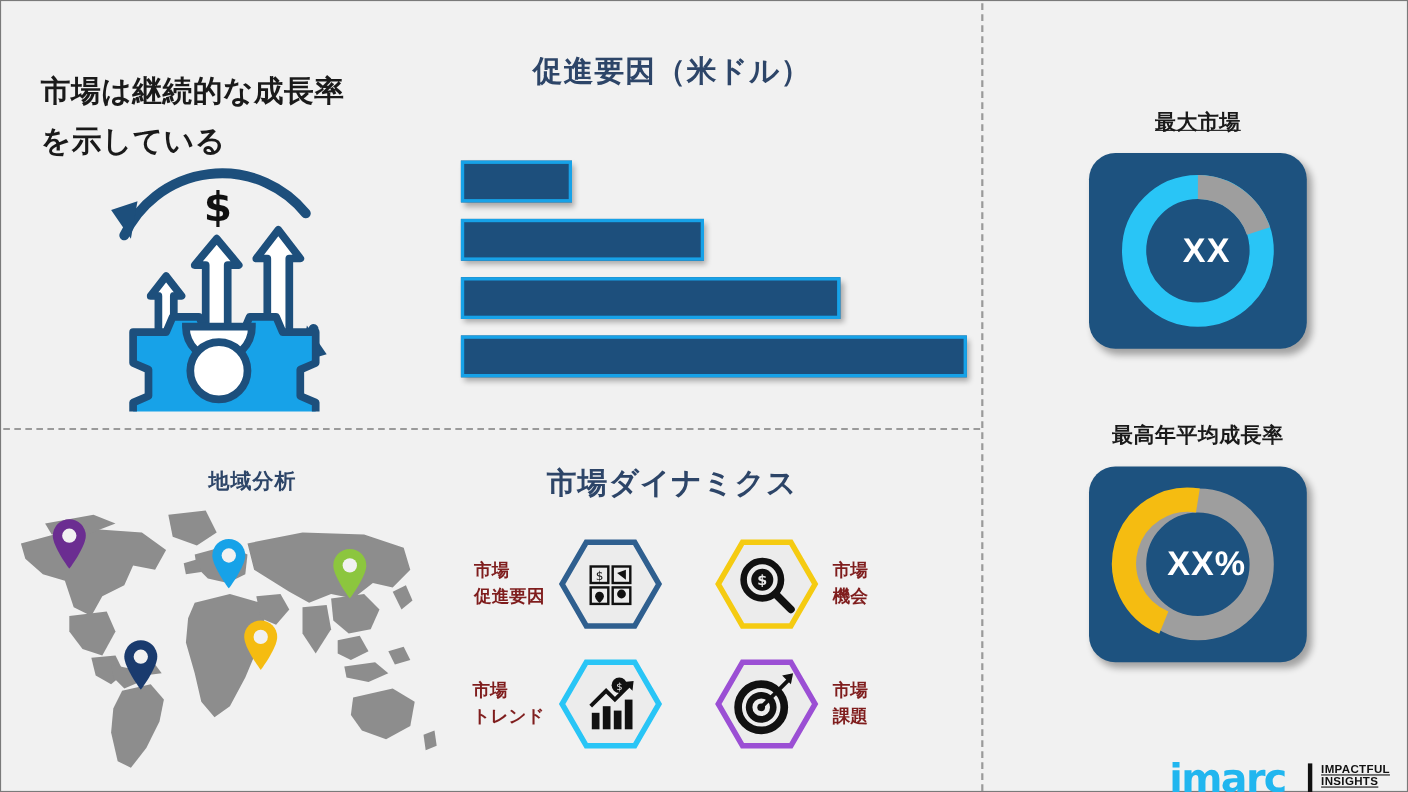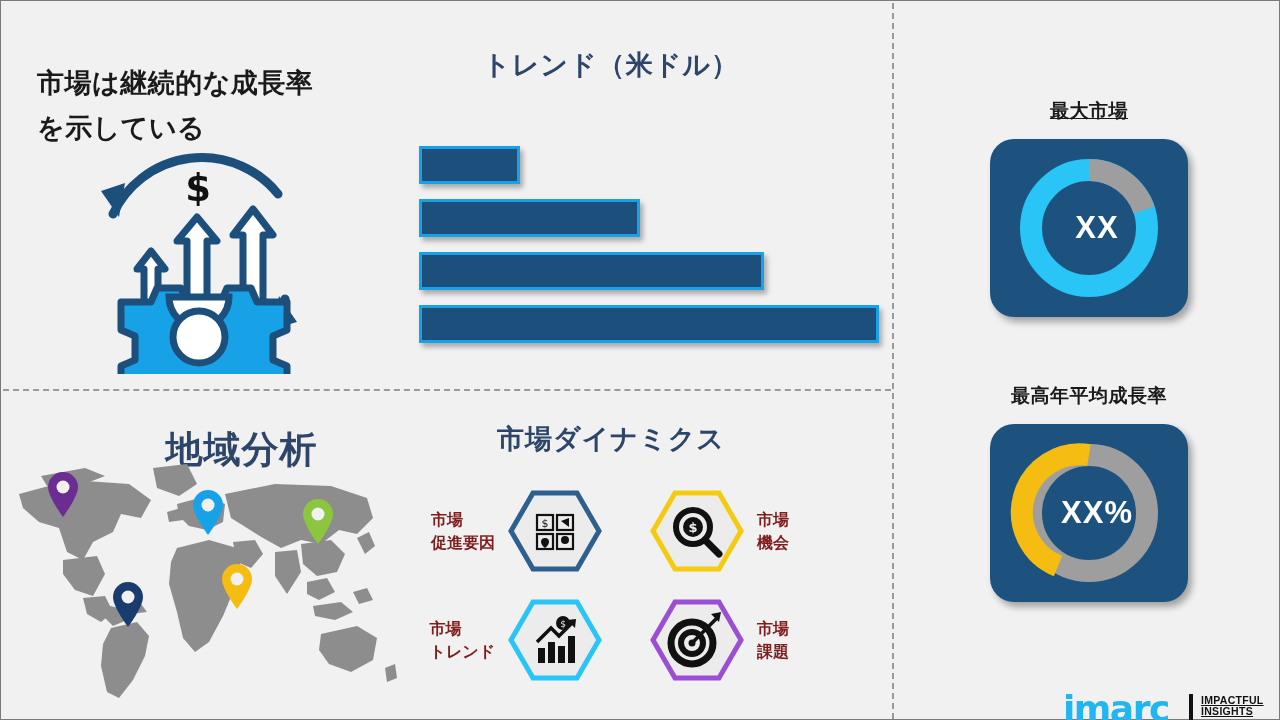--- a/index.html
+++ b/index.html
@@ -156,7 +156,7 @@
     </svg>
   </div>
 
-  <div id="bar-title" class="hdr-navy">トレンド（米ドル）</div>
+  <div id="bar-title" class="hdr-navy">促進要因（米ドル）</div>
 
   <div id="bar-chart">
     <div class="bar-row">

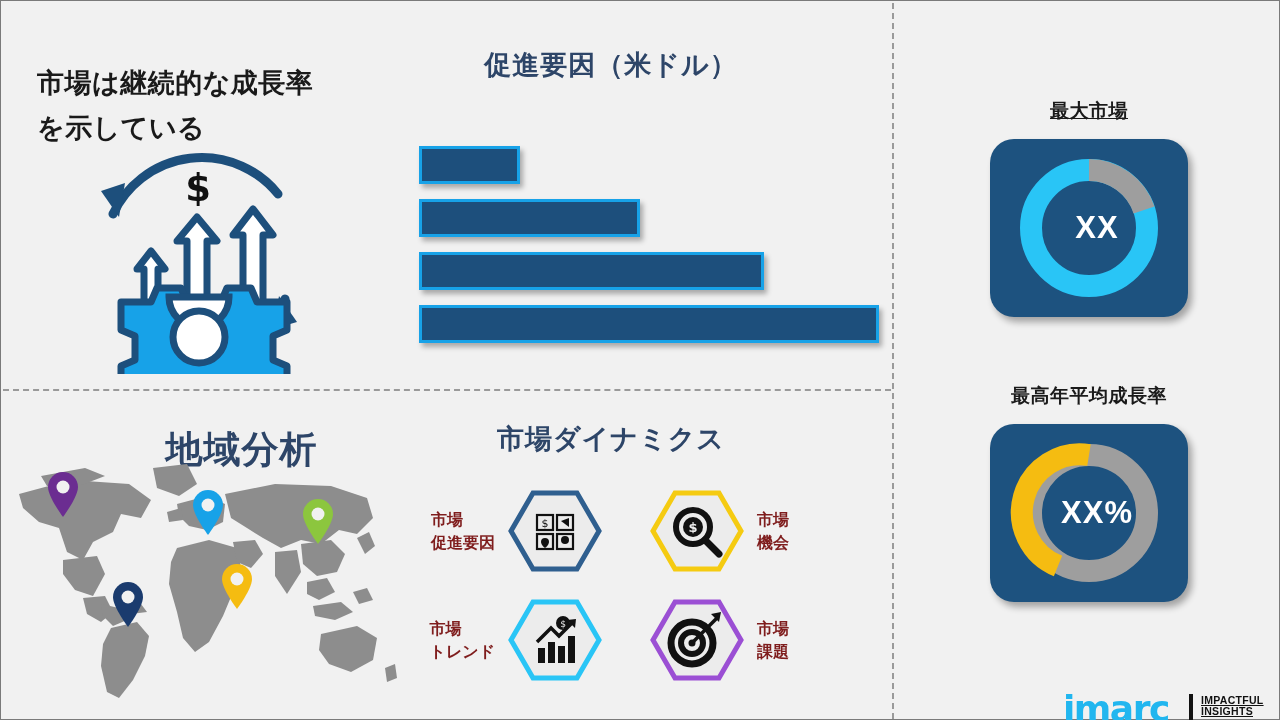--- a/index.html
+++ b/index.html
@@ -67,9 +67,9 @@
 
   
   #map-title {
-    position: absolute; left: 128px; top: 424px;
+    position: absolute; left: 116px; top: 424px;
     width: 225px; text-align: center;
-    font-size: 37px;
+    font-size: 19px;
   }
   #map-wrap { position: absolute; left: 0px; top: 455px; width: 400px; height: 250px; }
   .pin { position: absolute; width: 34px; height: 46px; }

